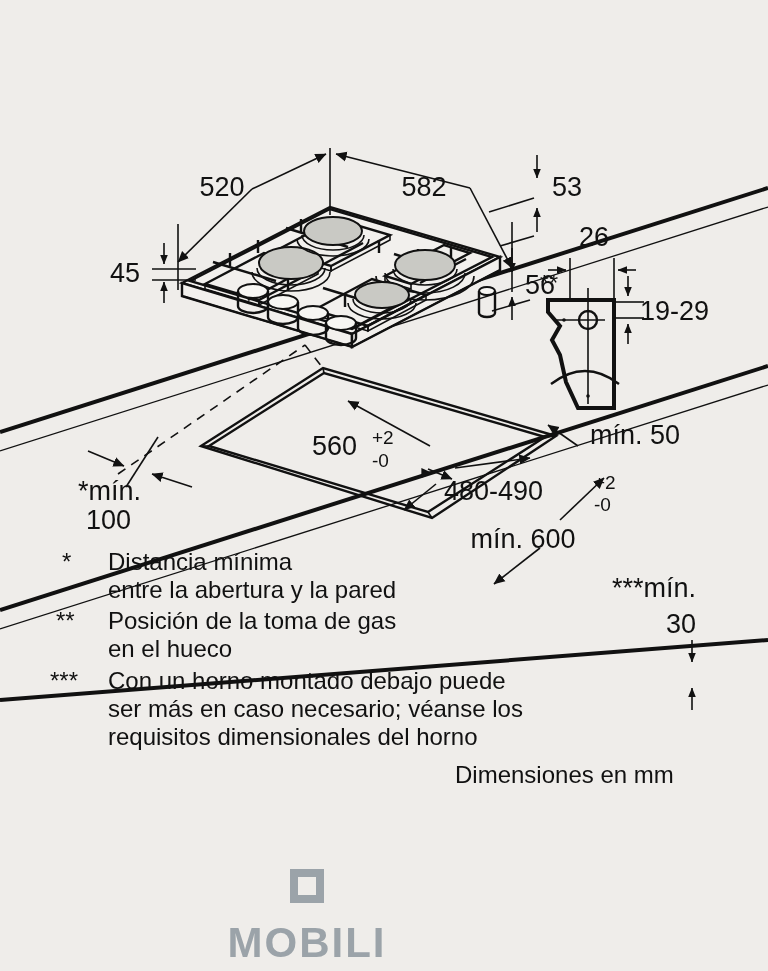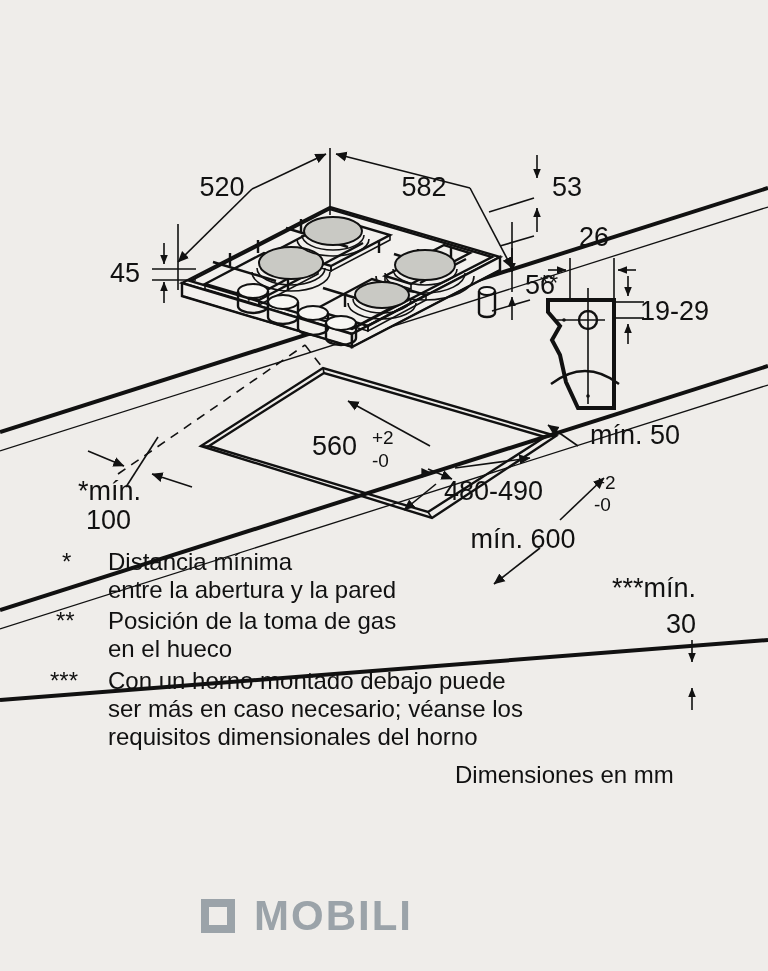--- a/index.html
+++ b/index.html
@@ -35,7 +35,7 @@
 
   #footer{
     position:absolute;left:0;bottom:0;width:614px;height:110px;
-    display:flex;align-items:center;justify-content:center;gap:19px;
+    display:flex;align-items:center;justify-content:center;gap:19px;flex-direction:column;
   }
   .logo-sq{
     width:34px;height:34px;border:8px solid #9ba3a9;box-sizing:border-box;

